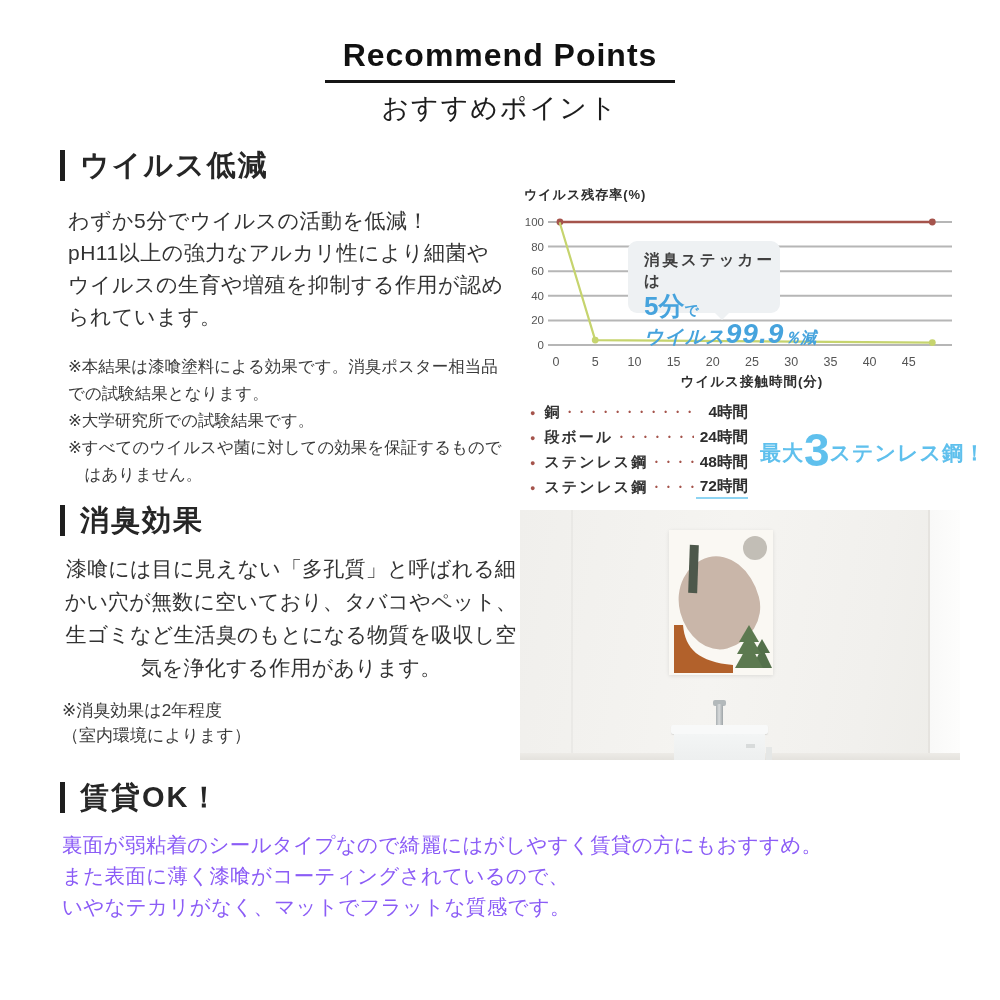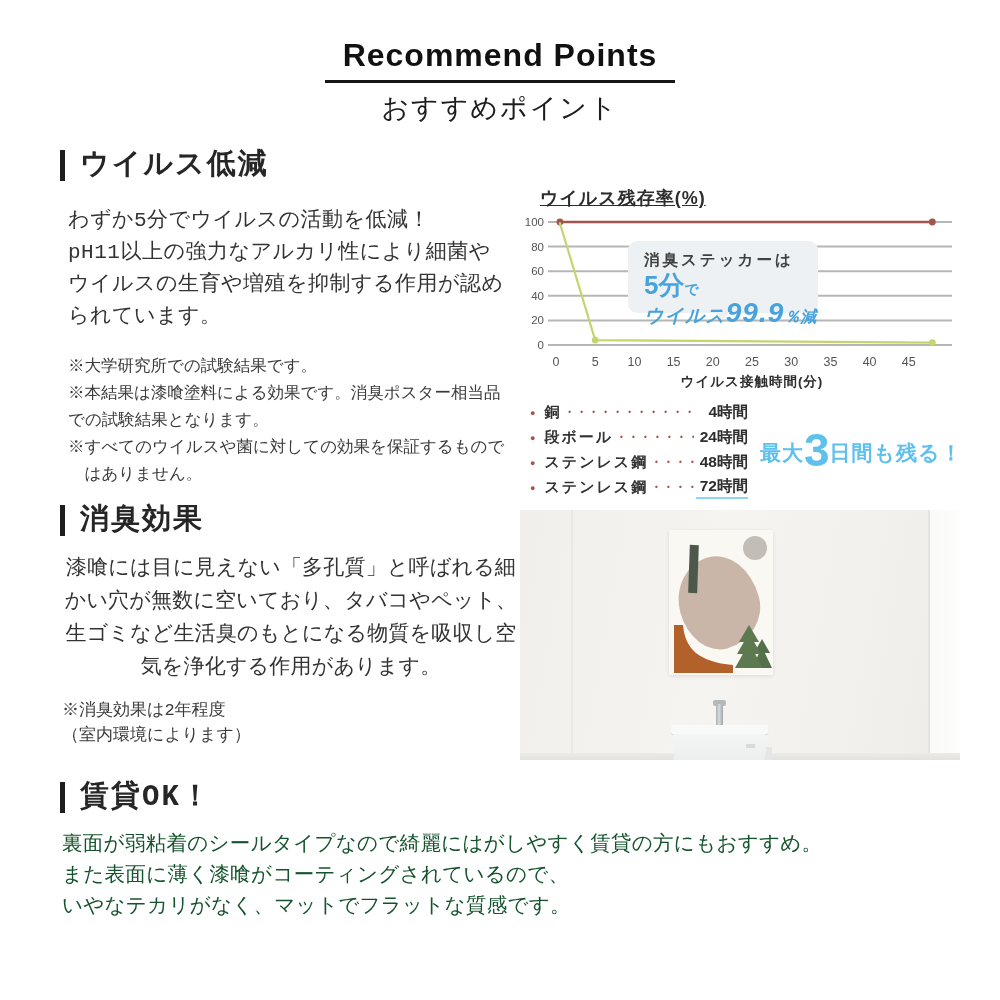--- a/index.html
+++ b/index.html
@@ -16,7 +16,7 @@
   .page-subtitle{margin-top:7px;font-size:27px;color:#1d1d1d;letter-spacing:2px;}
 
   
-  .sec{position:absolute;font-family:Liberation Mono, monospace;}
+  .sec{position:absolute;}
   .sec-heading{display:flex;align-items:center;gap:15px;}
   .sec-heading .bar{width:5px;height:31px;background:#1e1e1e;flex:0 0 auto;}
   .sec-heading h2{margin:0;font-size:29px;font-weight:600;color:#262626;letter-spacing:2px;line-height:1;}

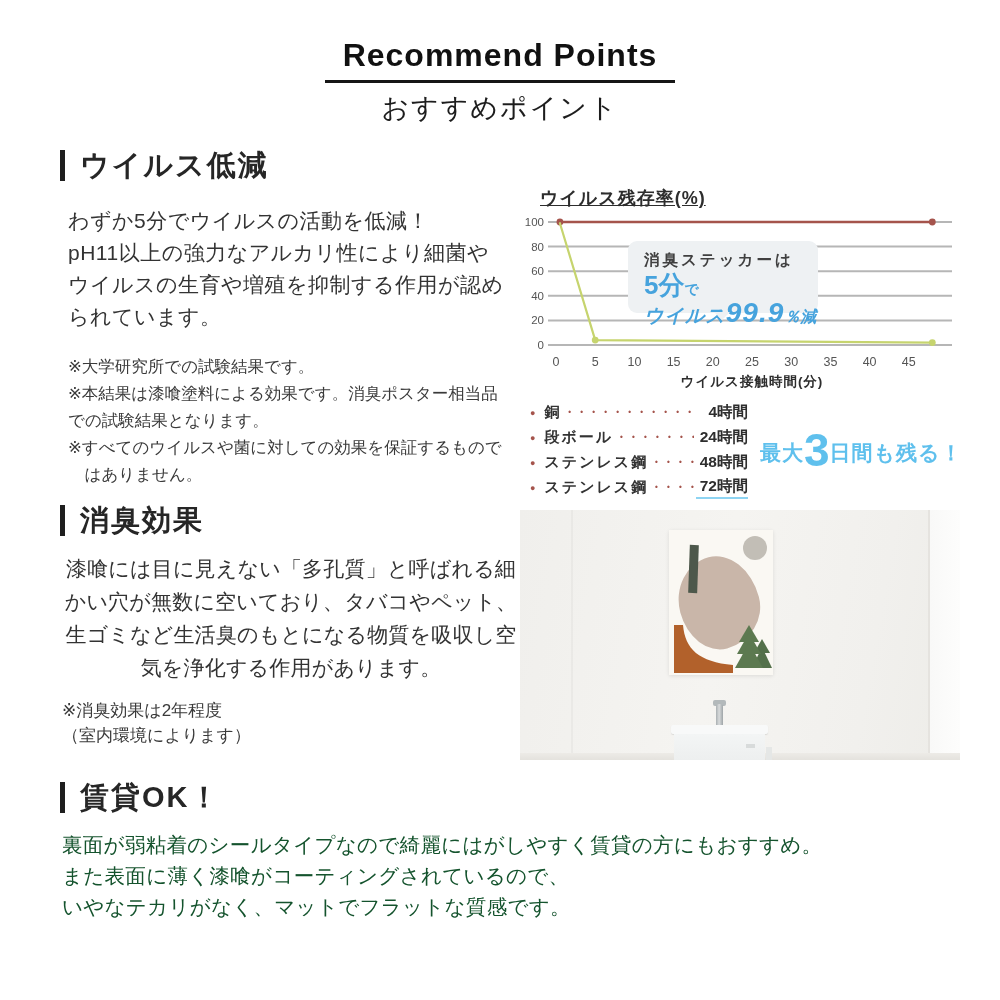--- a/index.html
+++ b/index.html
@@ -32,7 +32,7 @@
 
   
   .chart-block{position:absolute;left:520px;top:186px;width:440px;height:215px;}
-  .chart-ylabel{position:absolute;left:20px;top:0;font-size:18px;font-weight:700;color:#2d2d2d;letter-spacing:1px;text-decoration:underline;}
+  .chart-ylabel{position:absolute;left:4px;top:0;font-size:13px;font-weight:700;color:#2d2d2d;letter-spacing:1px;}
   .chart-block svg{position:absolute;left:0;top:0;}
   .callout{
     position:absolute;left:108px;top:55px;width:190px;height:72px;

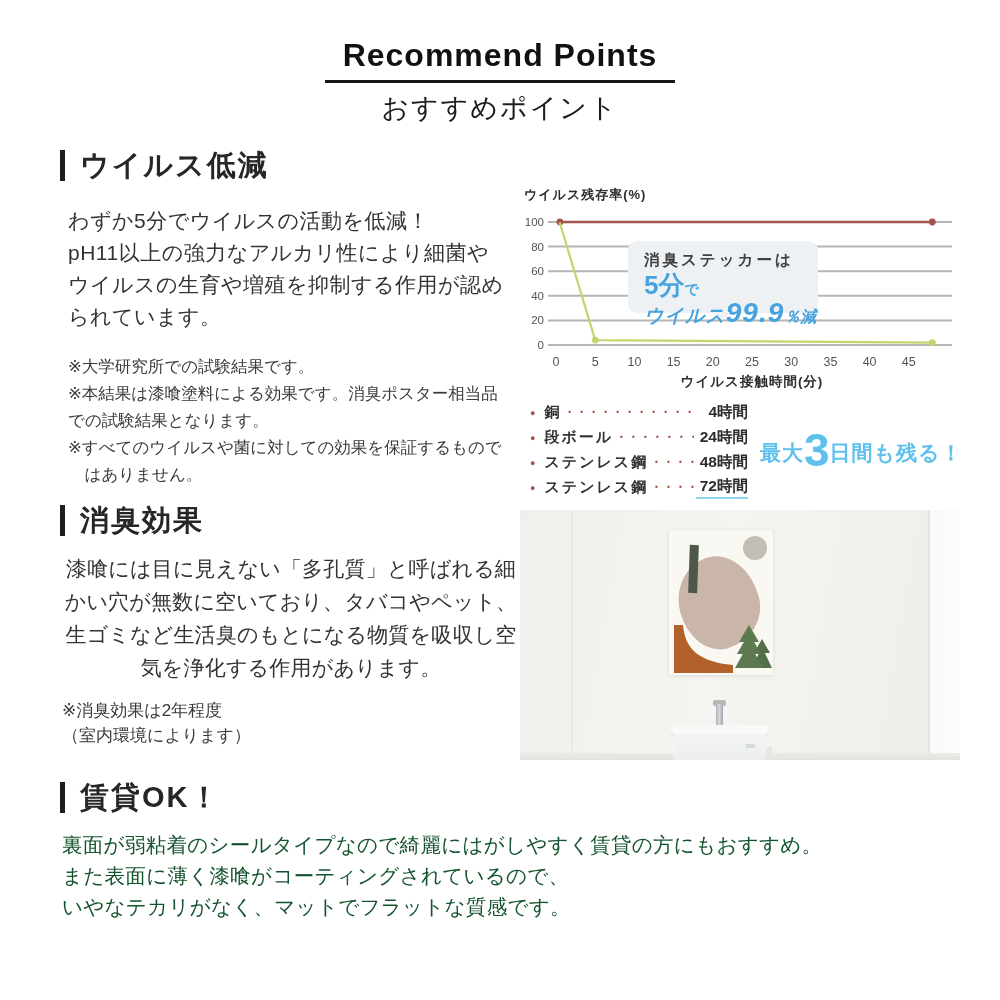--- a/index.html
+++ b/index.html
@@ -35,7 +35,7 @@
   .chart-ylabel{position:absolute;left:4px;top:0;font-size:13px;font-weight:700;color:#2d2d2d;letter-spacing:1px;}
   .chart-block svg{position:absolute;left:0;top:0;}
   .callout{
-    position:absolute;left:108px;top:55px;width:190px;height:72px;
+    position:absolute;left:108px;top:55px;width:152px;height:72px;
     background:#eef1f3;border-radius:9px;padding:9px 0 0 16px;box-sizing:border-box;z-index:2;
   }
   .callout-pointer{

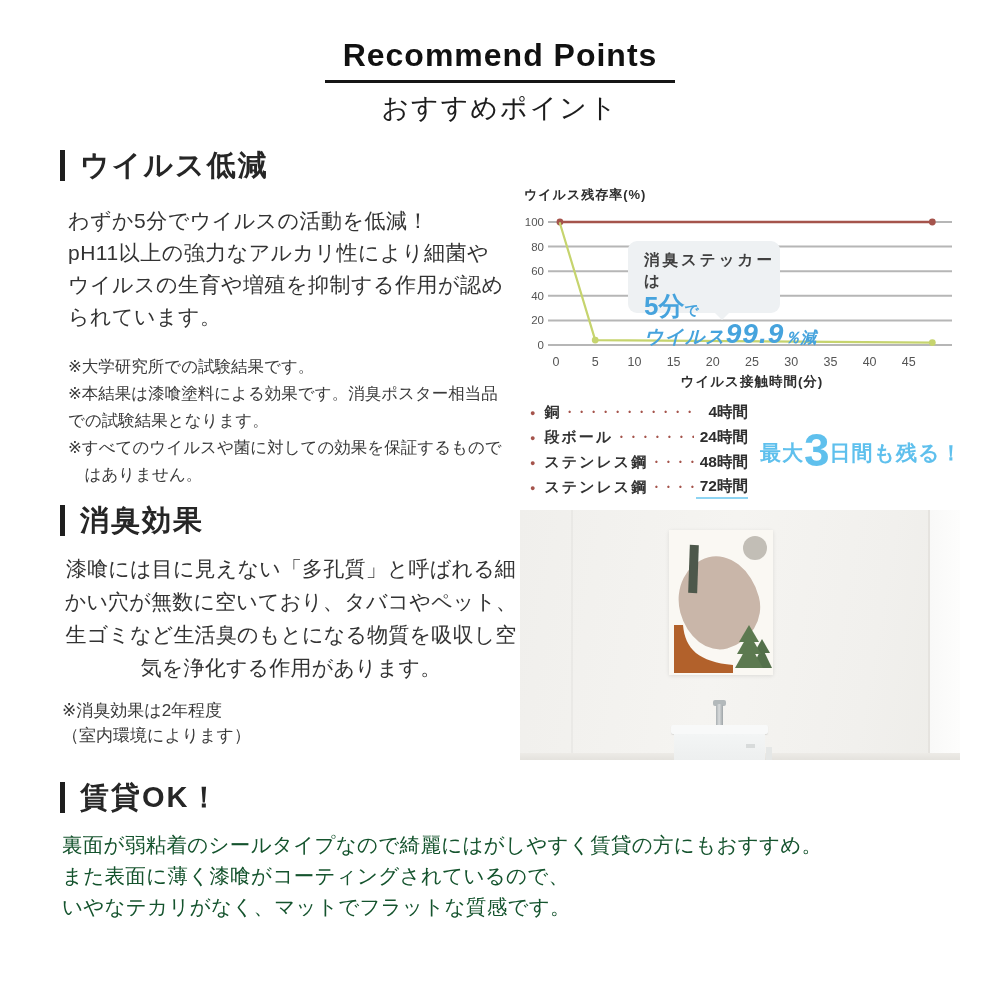--- a/index.html
+++ b/index.html
@@ -113,8 +113,8 @@
     <p class="body">わずか5分でウイルスの活動を低減！
 pH11以上の強力なアルカリ性により細菌やウイルスの生育や増殖を抑制する作用が認められています。</p>
     <div class="notes">
+      <p>※本結果は漆喰塗料による効果です。消臭ポスター相当品での試験結果となります。</p>
       <p>※大学研究所での試験結果です。</p>
-      <p>※本結果は漆喰塗料による効果です。消臭ポスター相当品での試験結果となります。</p>
       <p class="hang">※すべてのウイルスや菌に対しての効果を保証するものではありません。</p>
     </div>
   </section>

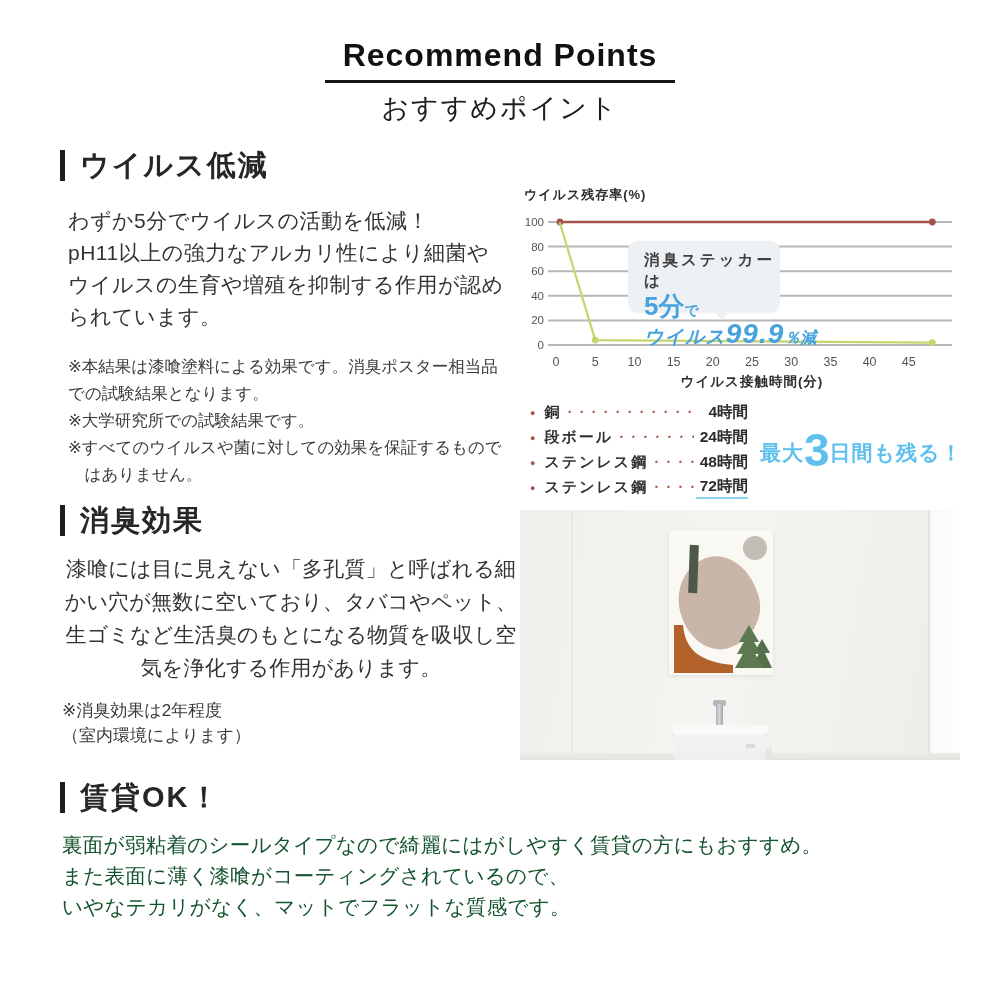--- a/index.html
+++ b/index.html
@@ -188,7 +188,7 @@
       </li>
     </ul>
     <div class="highlight">
-      <span class="hl-sm">最大</span><span class="hl-big">3</span><span class="hl-sm">日間も残る！</span>
+      <span class="hl-sm">最大</span><span class="hl-big">3</span><span class="hl-sm">ステンレス鋼！</span>
     </div>
   </div>
 

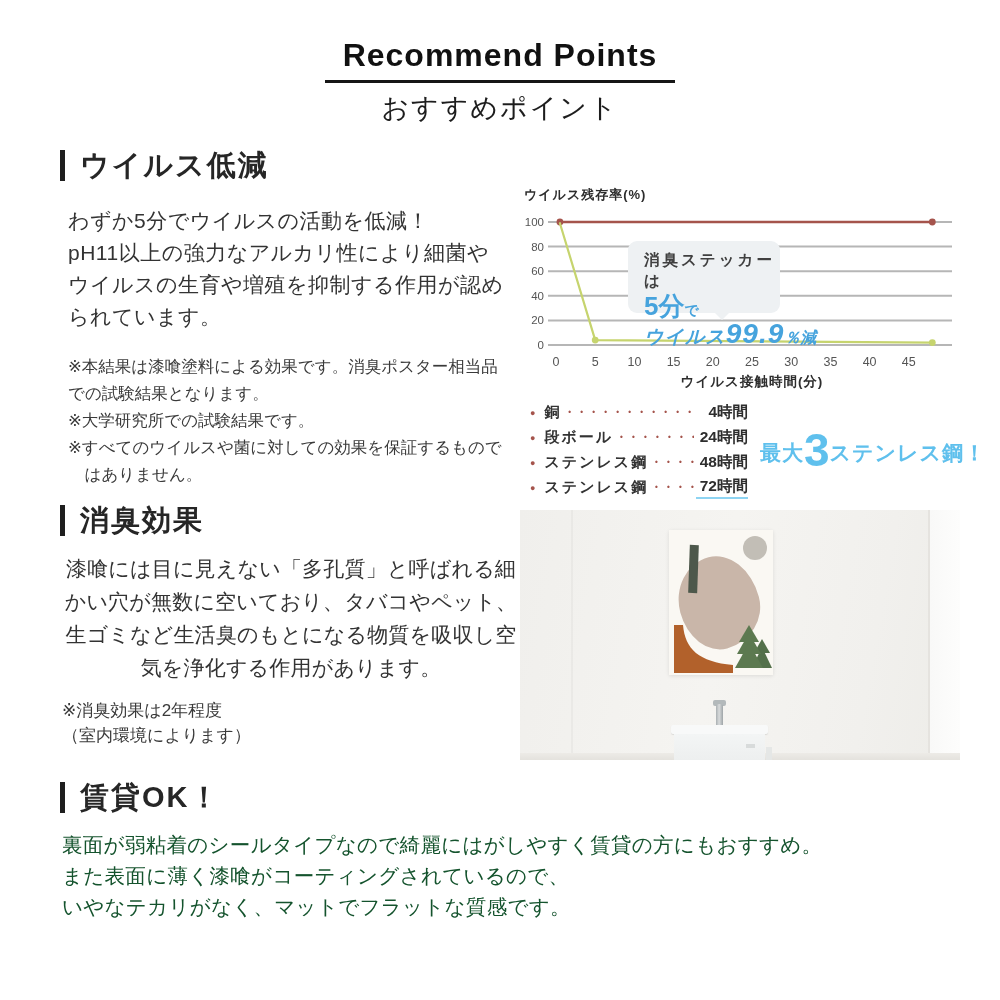--- a/index.html
+++ b/index.html
@@ -93,7 +93,7 @@
 
   
   .sec-rental{left:60px;top:782px;width:900px;}
-  .sec-rental .body{margin:16px 0 0 2px;font-size:20.5px;line-height:31px;color:#14532d;white-space:pre-line;letter-spacing:0.3px;}
+  .sec-rental .body{margin:16px 0 0 2px;font-size:20.5px;line-height:31px;color:#8b5cf6;white-space:pre-line;letter-spacing:0.3px;}
 </style>
 </head>
 <body>

